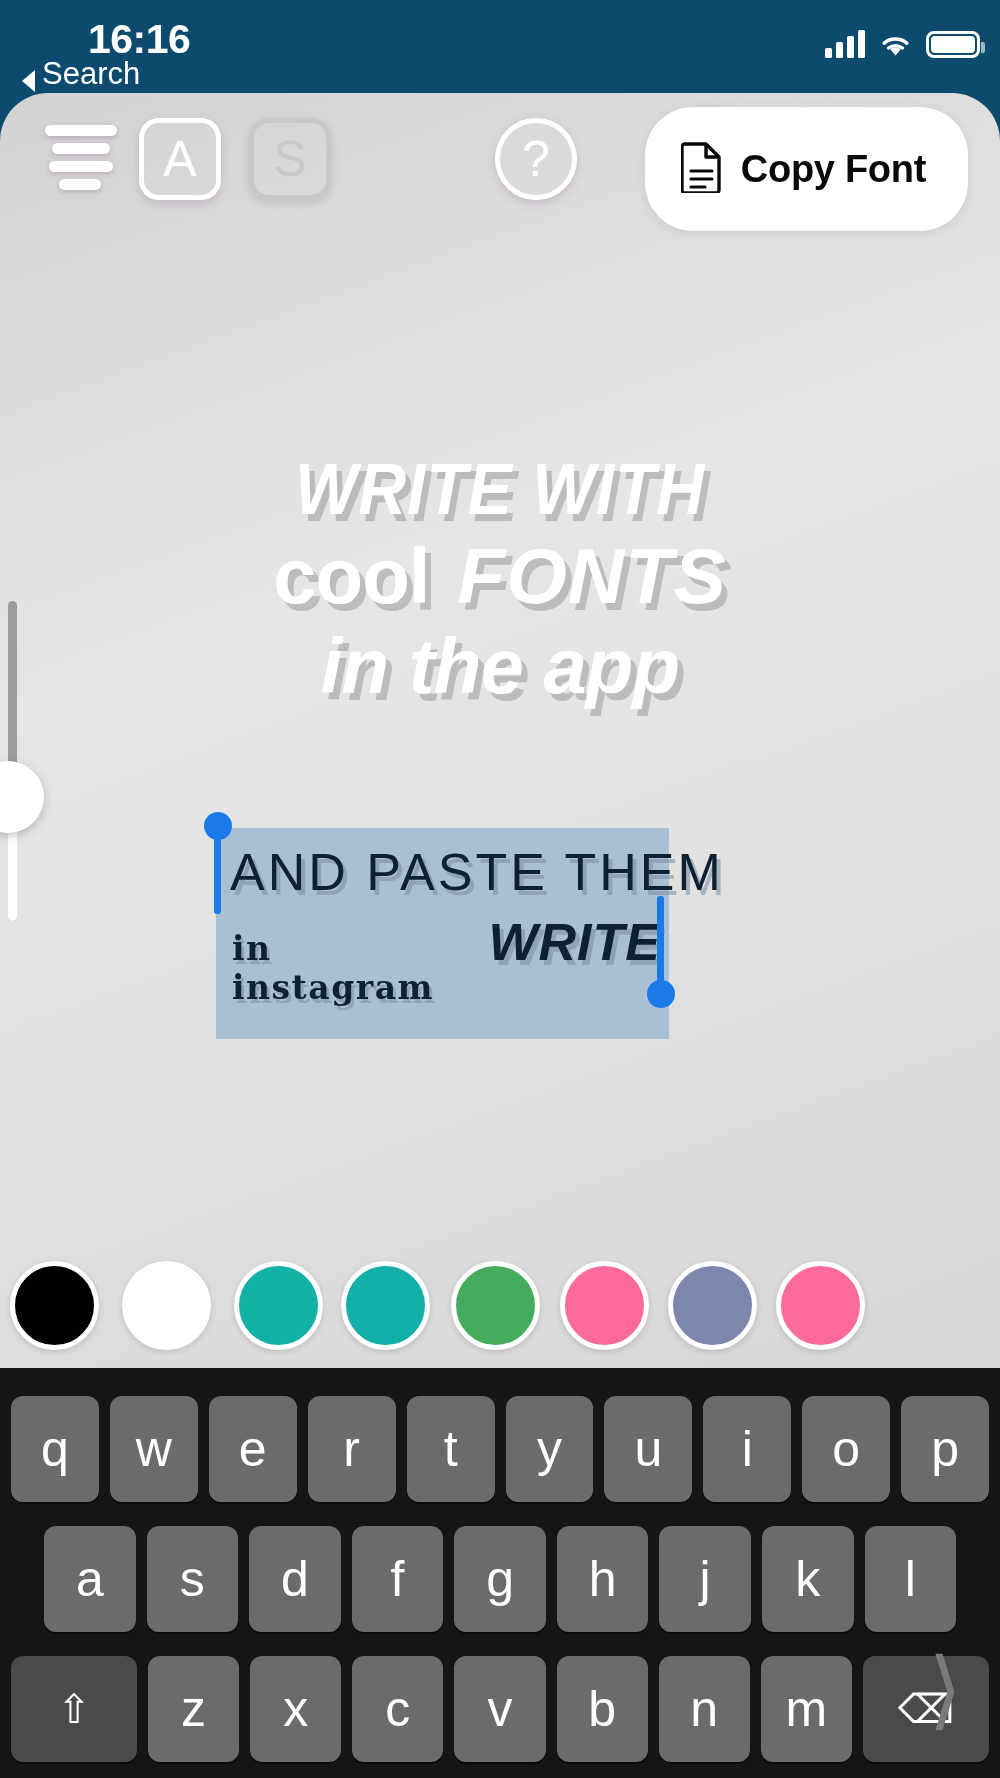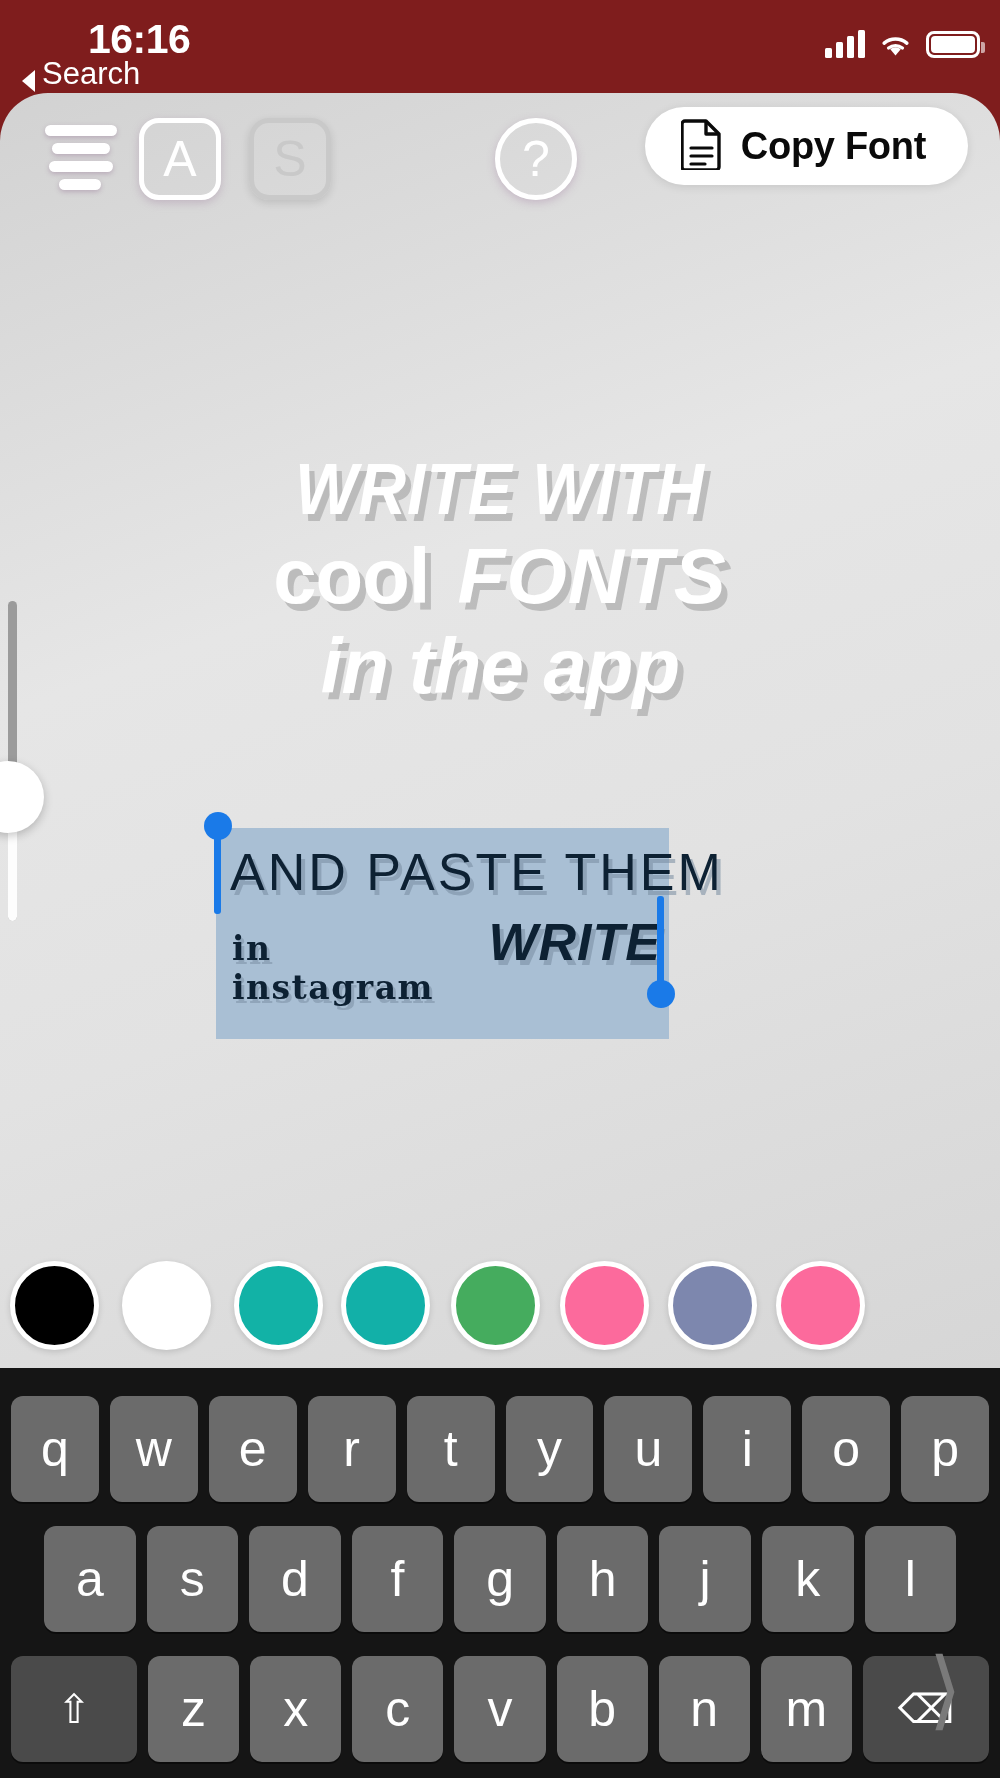--- a/index.html
+++ b/index.html
@@ -9,7 +9,7 @@
     font-family: "Liberation Sans", sans-serif;
     overflow: hidden;
   }
-  #screen { position: relative; width: 1000px; height: 1778px; background: #7f1d1d; }
+  #screen { position: relative; width: 1000px; height: 1778px; background: #0c4a6e; }
 
   
   .statusbar { position: absolute; left: 0; top: 0; width: 1000px; height: 96px; }

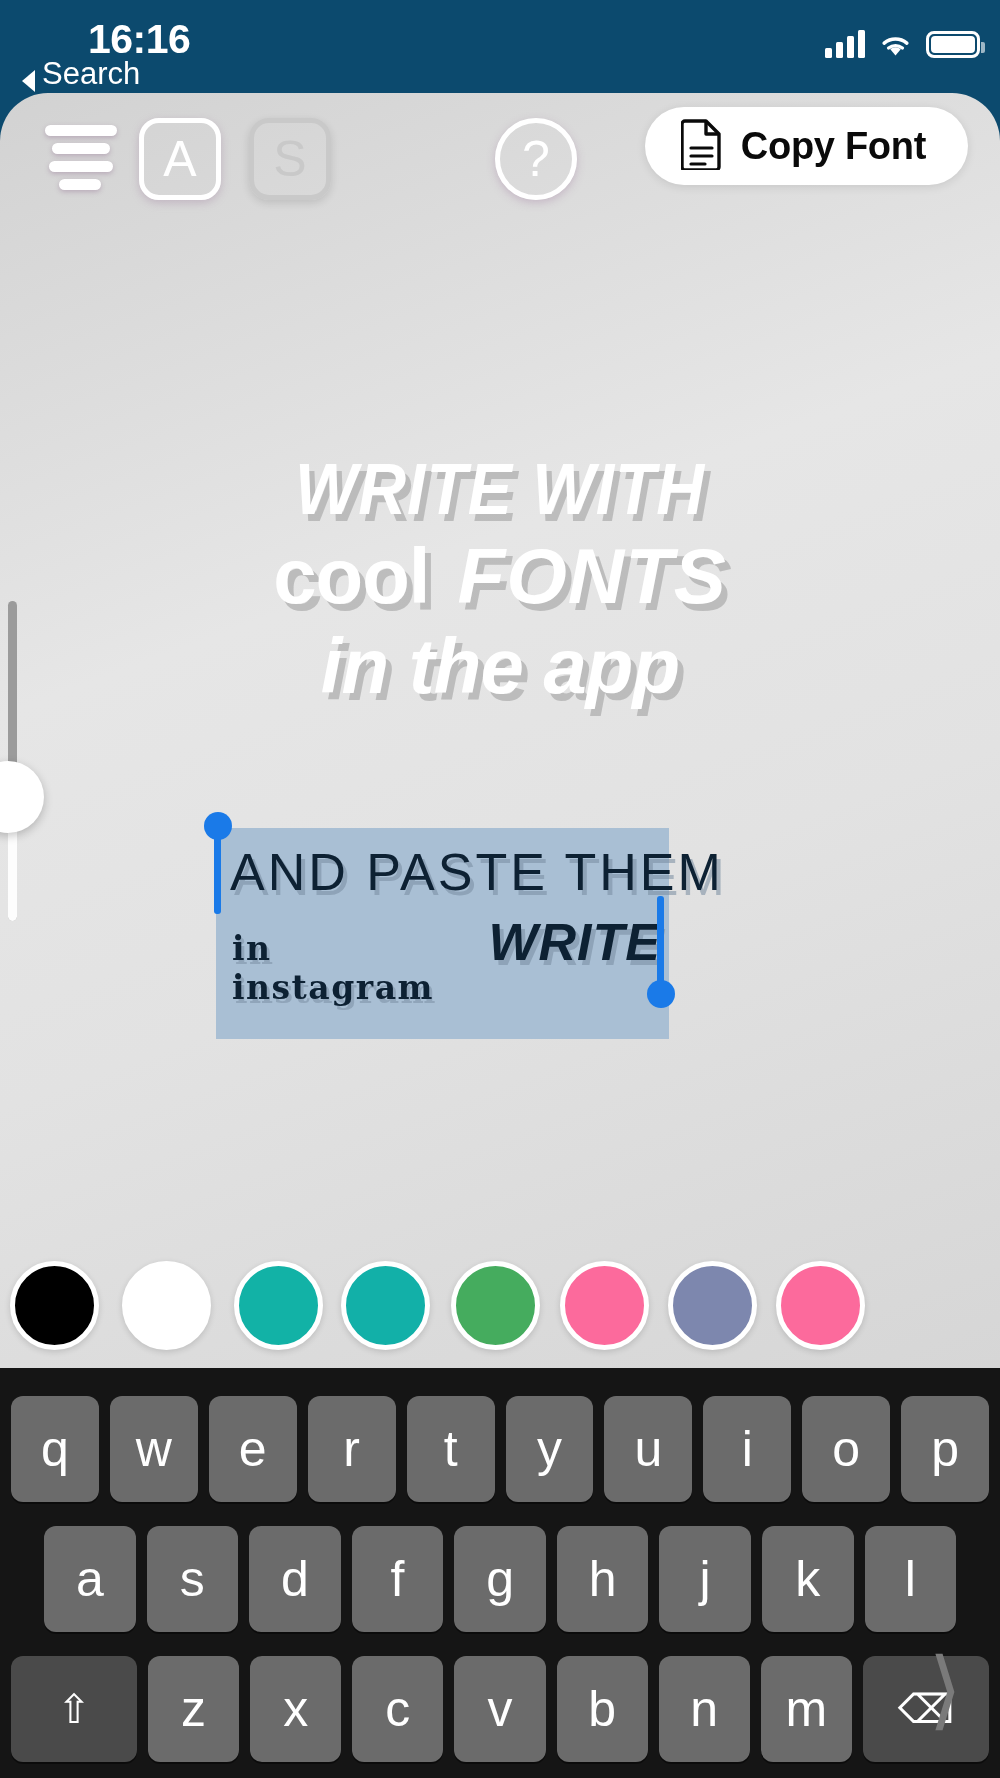--- a/index.html
+++ b/index.html
@@ -80,7 +80,7 @@
   }
 
   .copy-font-btn {
-    position: absolute; right: 32px; top: 14px; height: 78px;
+    position: absolute; right: 32px; top: 14px; height: 124px;
     background: #fff; border-radius: 48px;
     display: flex; align-items: center; gap: 18px;
     padding: 0 42px 0 36px;

